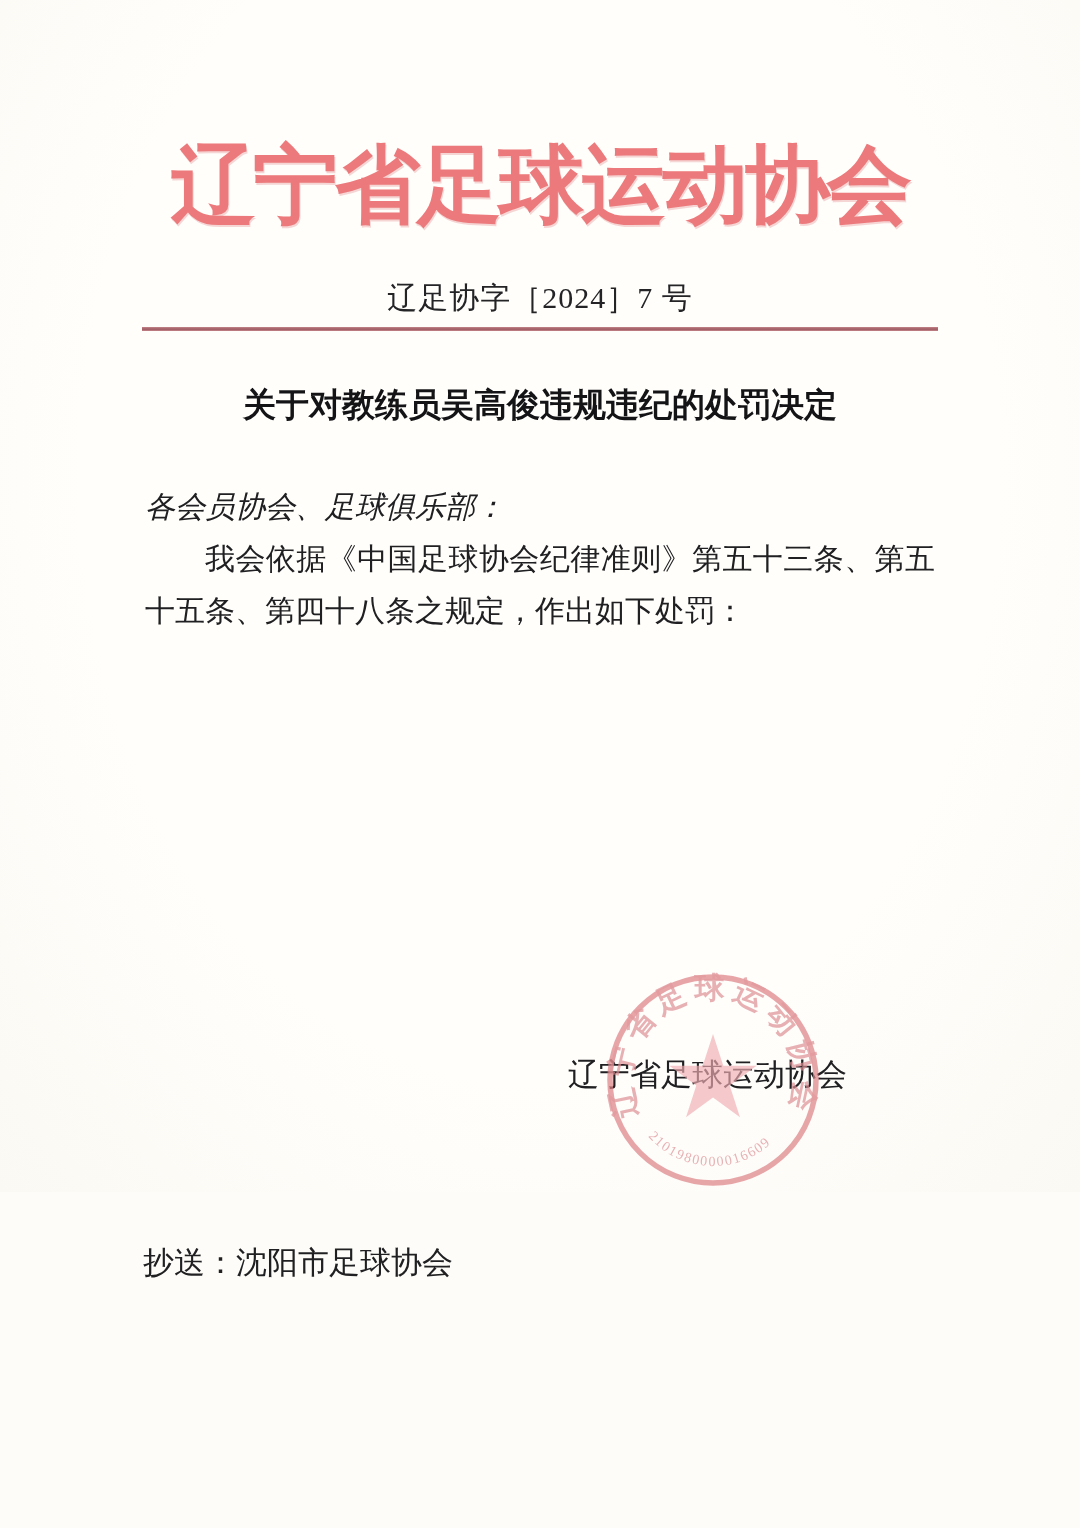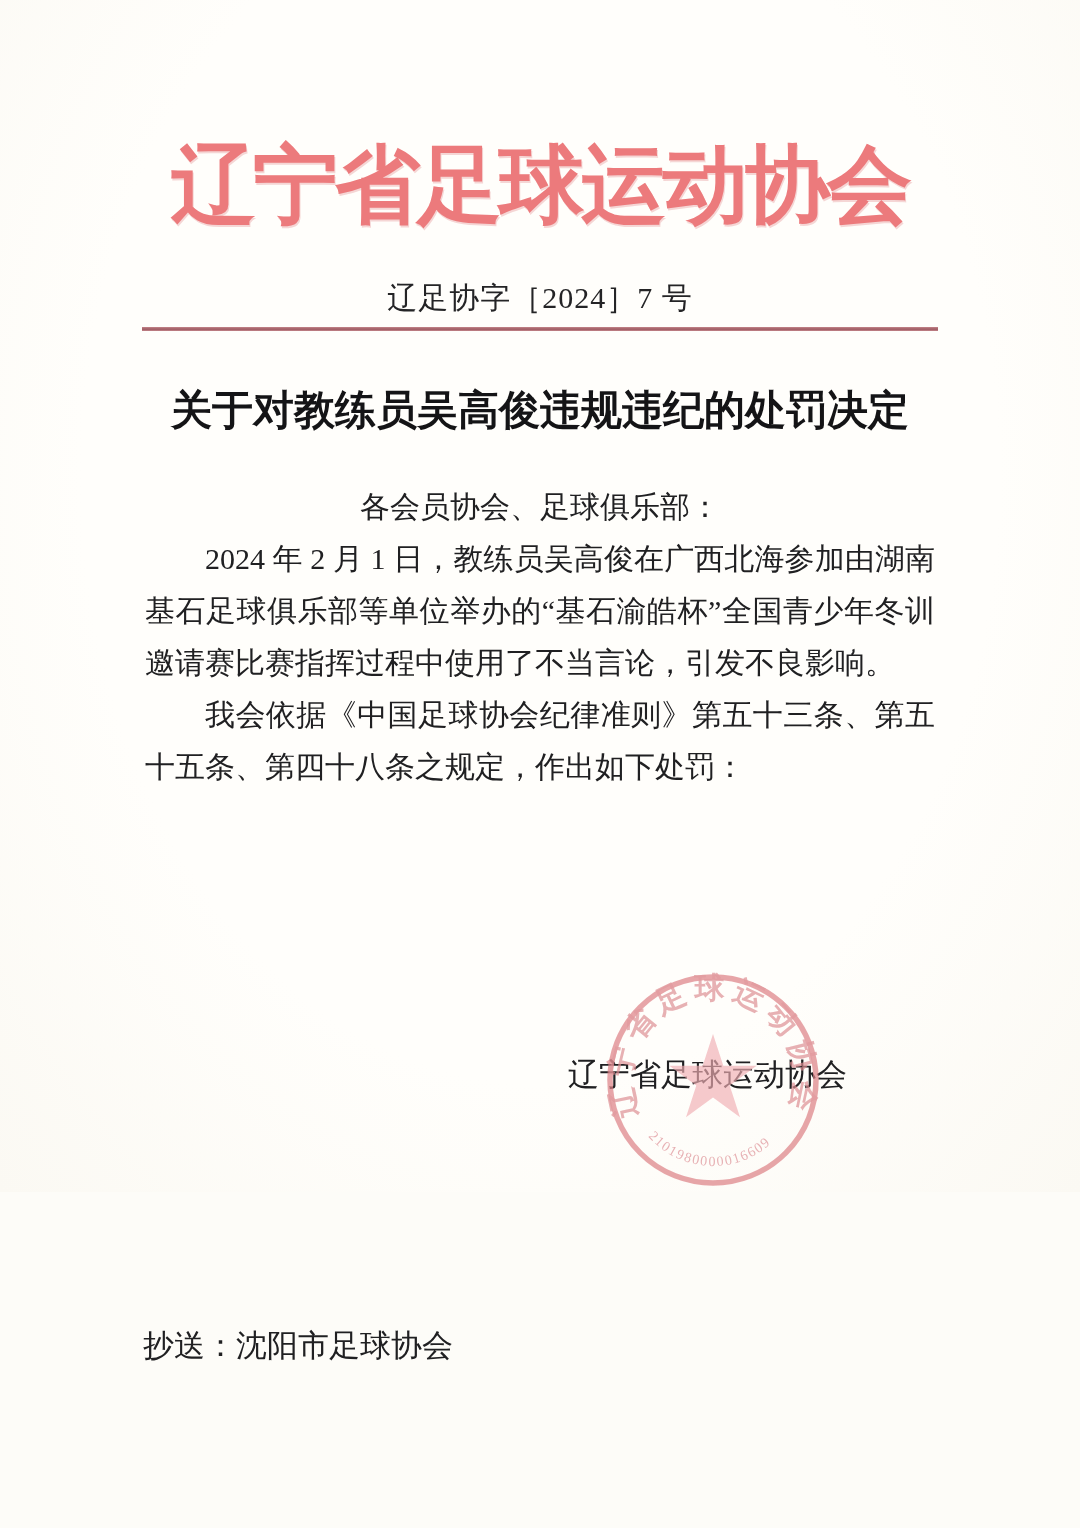--- a/index.html
+++ b/index.html
@@ -54,7 +54,7 @@
     position: absolute;
     top: 383px; left: 0; right: 0;
     text-align: center;
-    font-size: 41px;
+    font-size: 33px;
     font-weight: 700;
     color: #141416;
     letter-spacing: 0px;

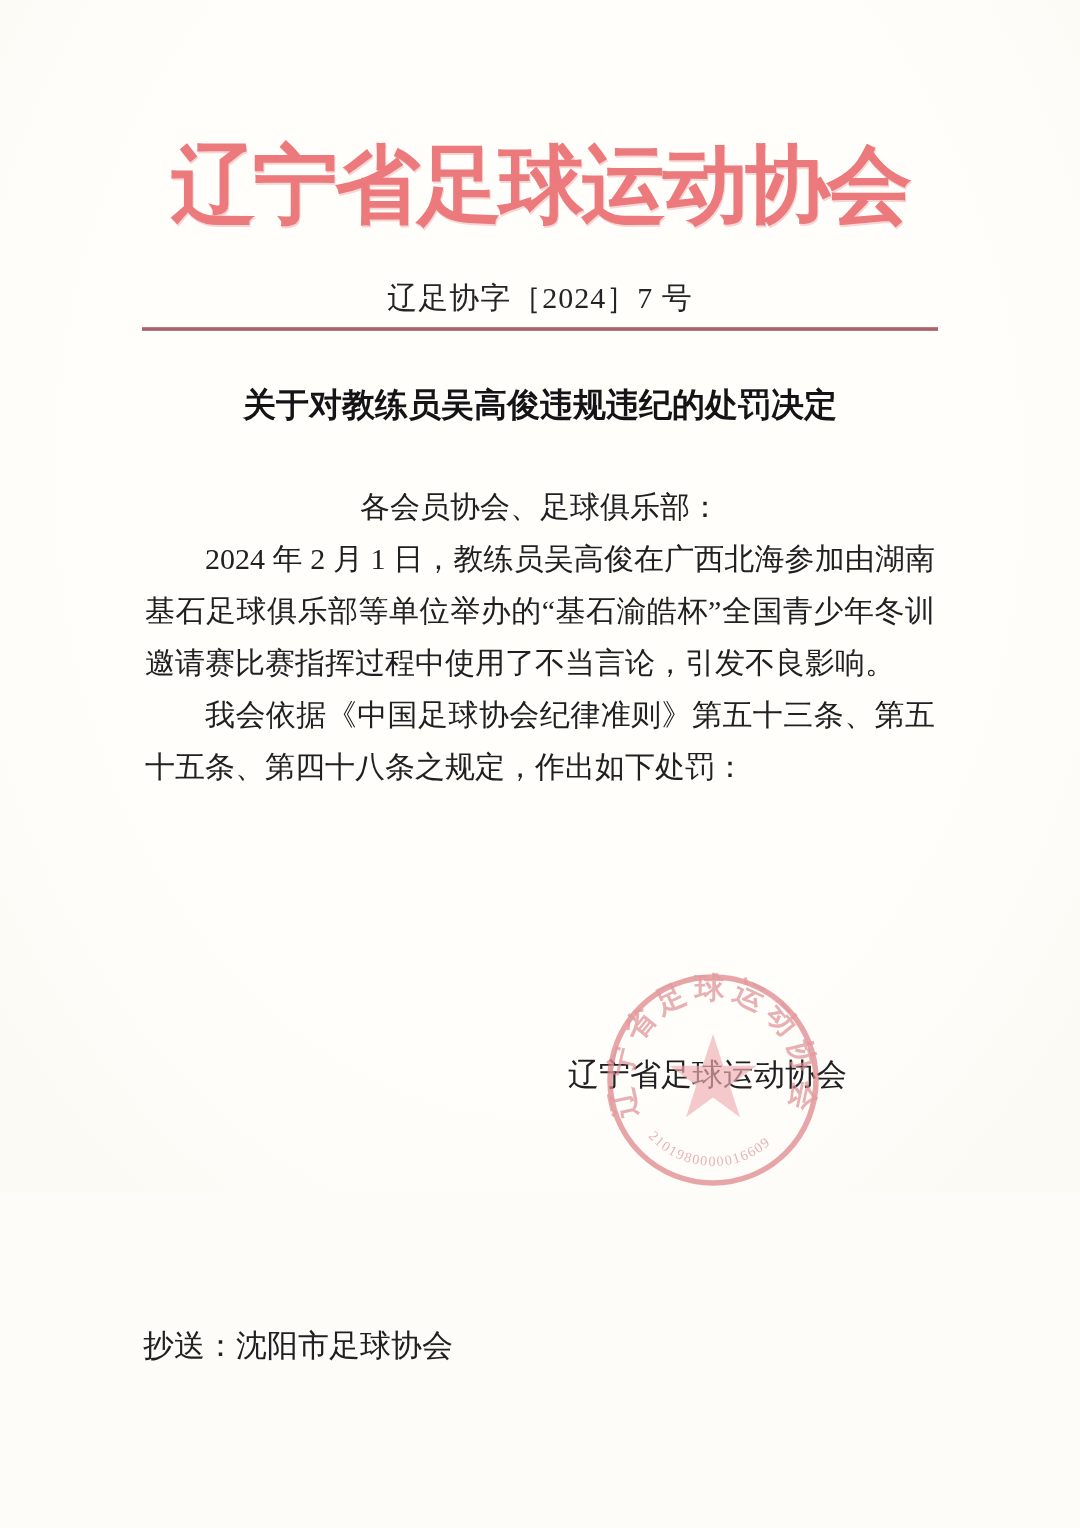--- a/index.html
+++ b/index.html
@@ -68,7 +68,7 @@
     line-height: 52px;
     color: #202022;
   }
-  .salutation { text-align: center; }
+  .salutation { text-align: left; font-style: italic; }
   .para {
     text-indent: 2em;
     text-align: justify;

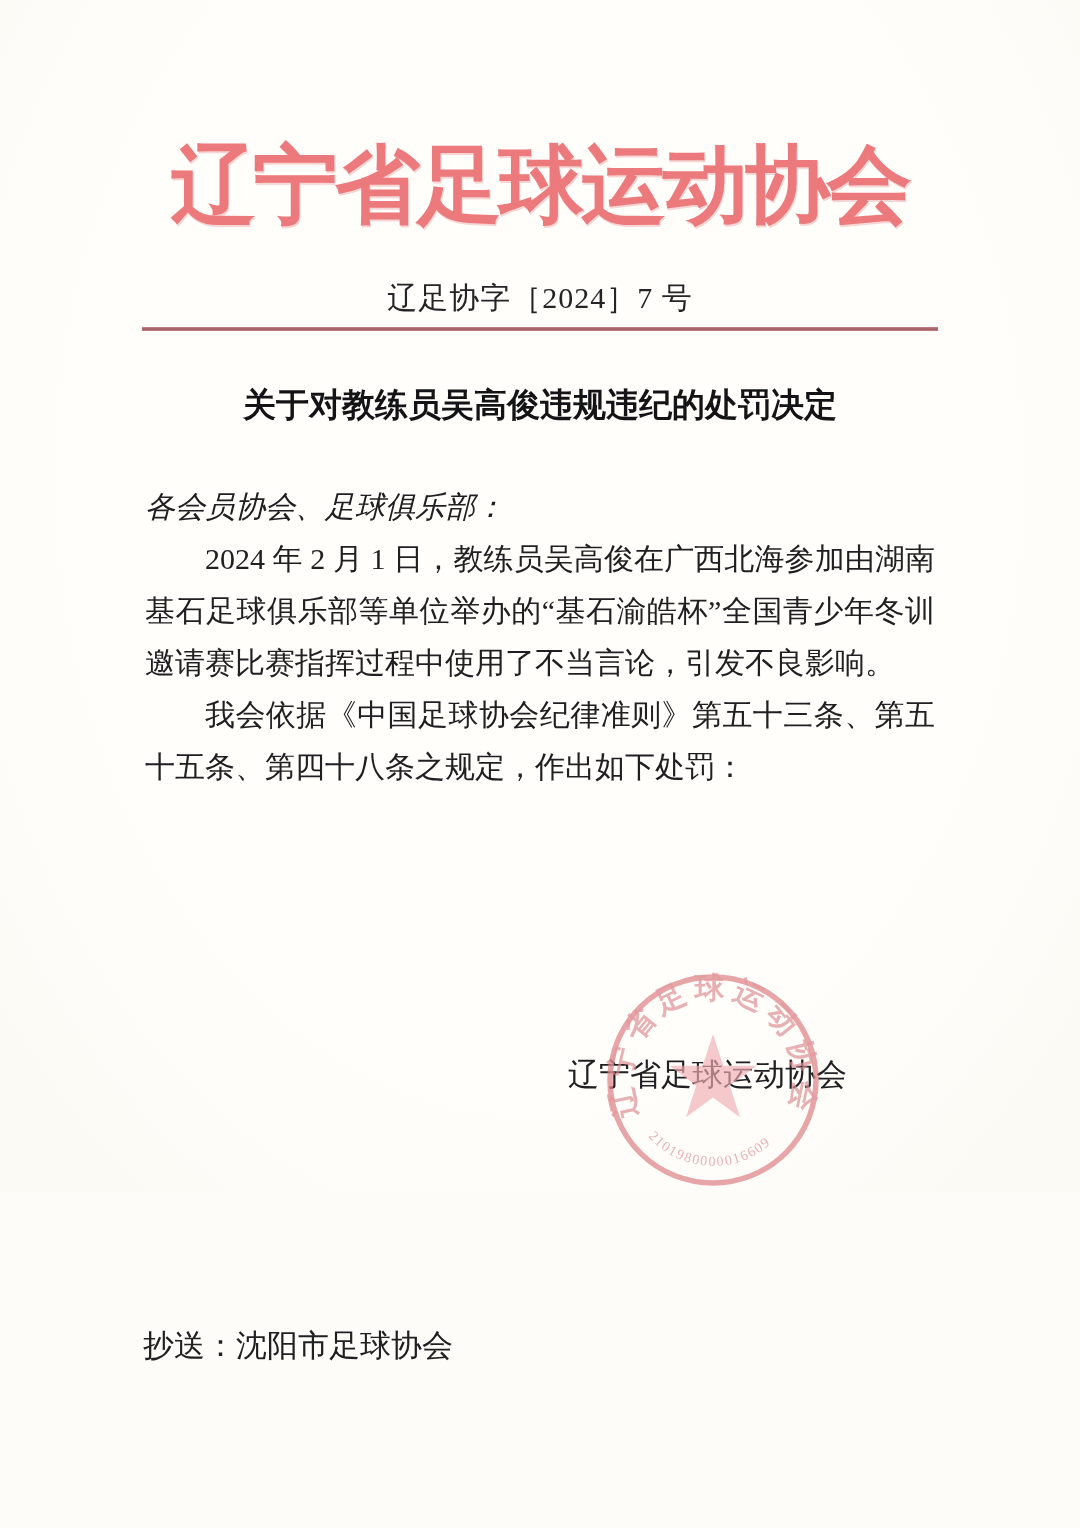--- a/index.html
+++ b/index.html
@@ -117,7 +117,6 @@
 
   <div class="body-block">
     <div class="salutation">各会员协会、足球俱乐部：</div>
-    <div class="para">2024 年 2 月 1 日，教练员吴高俊在广西北海参加由湖南基石足球俱乐部等单位举办的“基石渝皓杯”全国青少年冬训邀请赛比赛指挥过程中使用了不当言论，引发不良影响。</div>
     <div class="para">我会依据《中国足球协会纪律准则》第五十三条、第五十五条、第四十八条之规定，作出如下处罚：</div>
   </div>
 

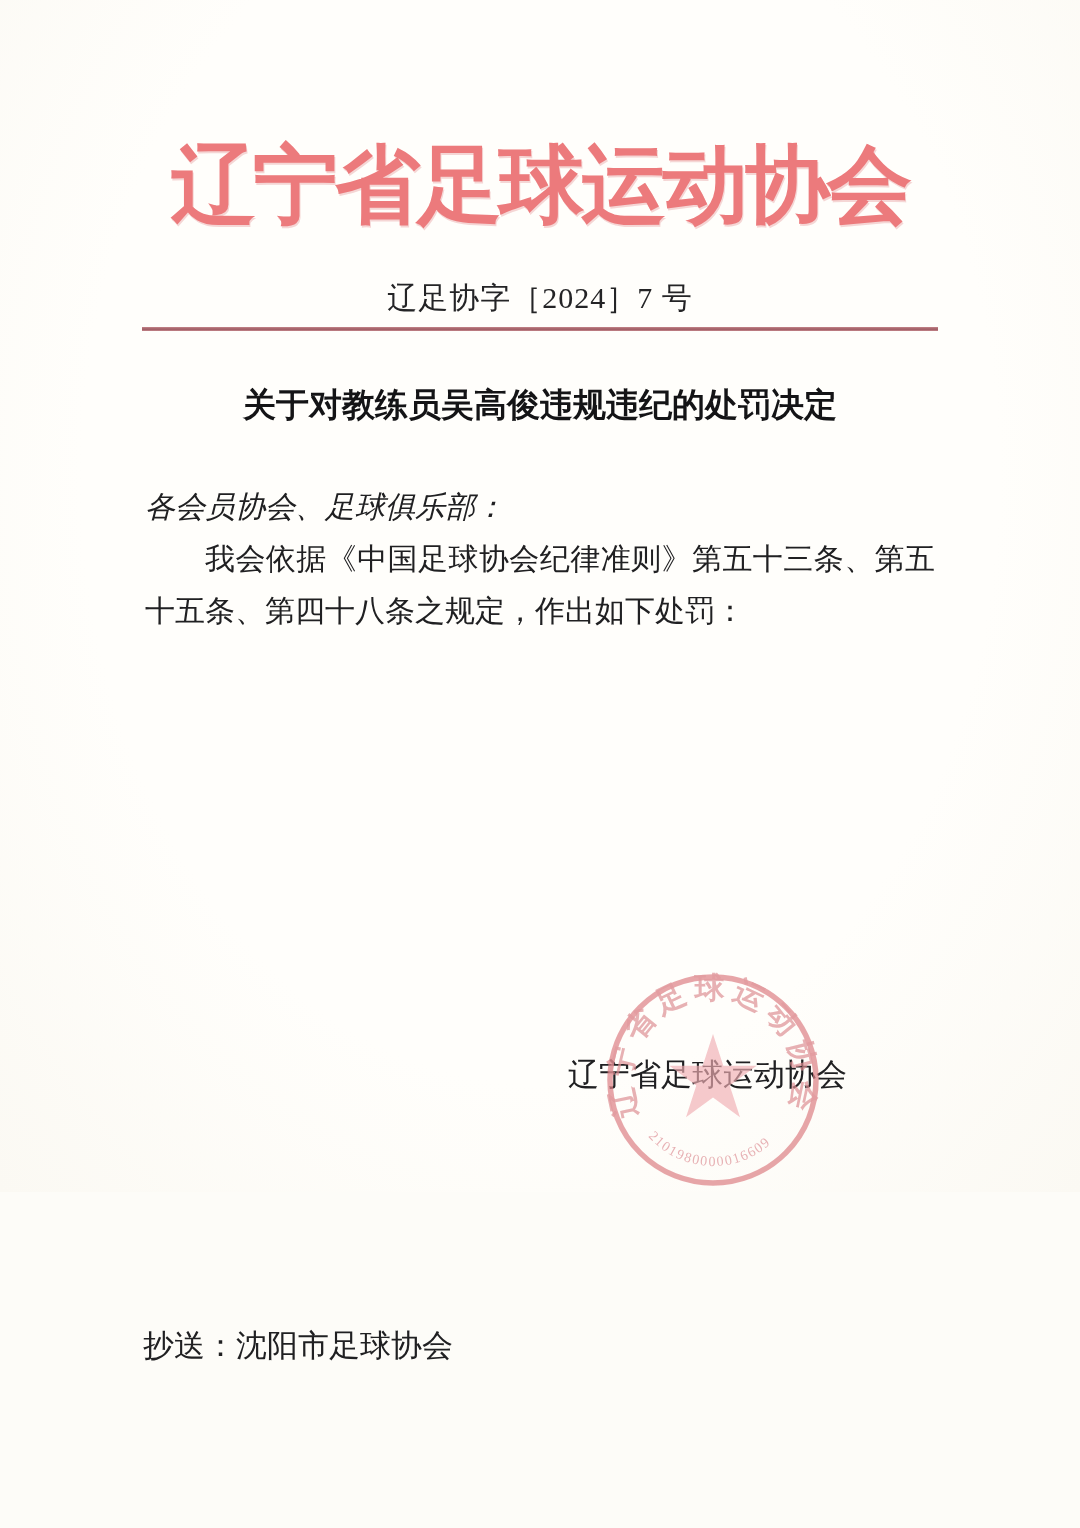--- a/index.html
+++ b/index.html
@@ -96,7 +96,7 @@
   }
   .cc-line {
     position: absolute;
-    top: 1320px; left: 143px;
+    top: 1237px; left: 143px;
     font-size: 31px;
     line-height: 52px;
     color: #202022;

